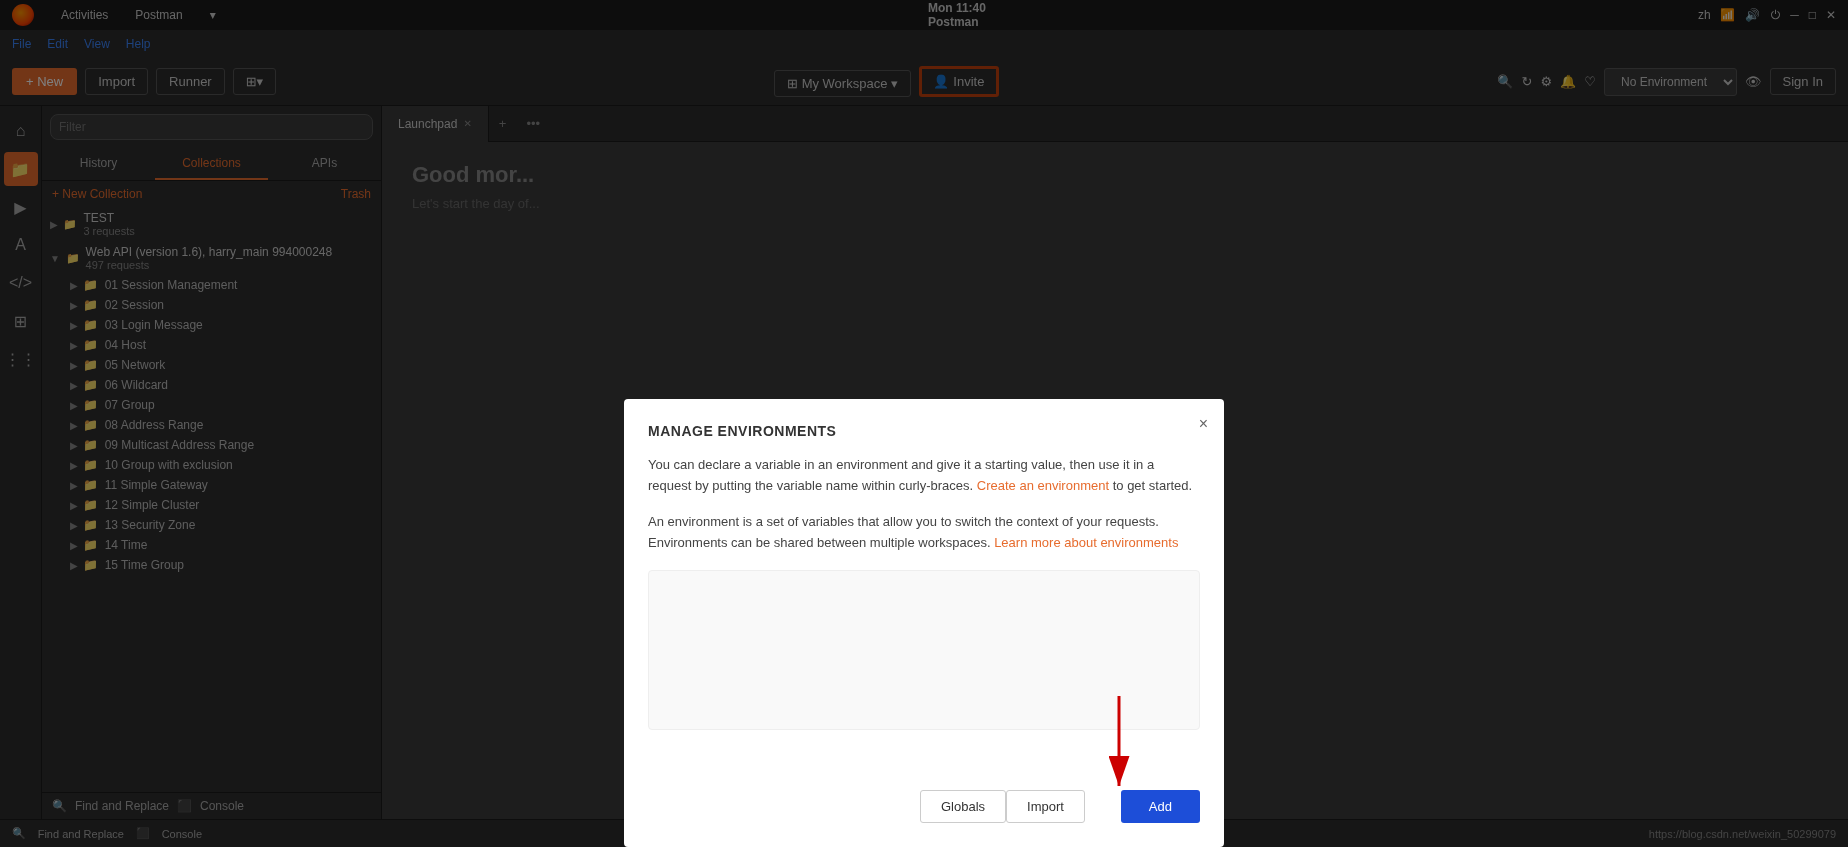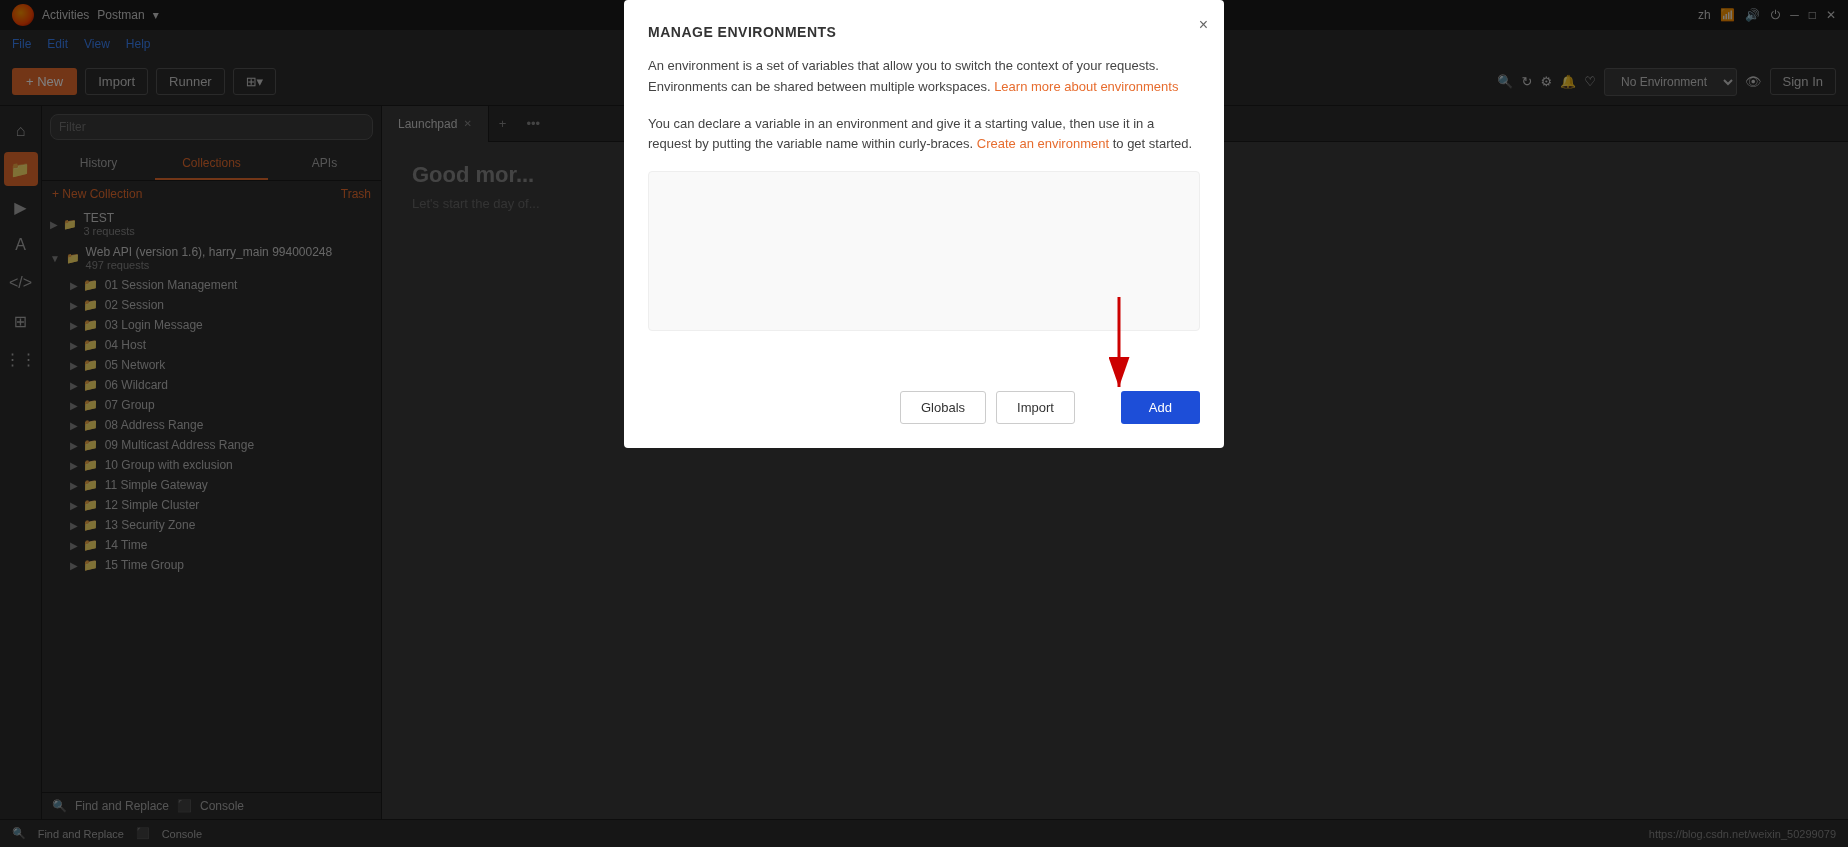--- a/index.html
+++ b/index.html
@@ -16,7 +16,7 @@
       color: #ccc;
       font-size: 12px;
     }
-    .system-bar-left { display: flex; align-items: center; gap: 8px; }
+    .system-bar-left { display: flex; align-items: center; gap: 27px; }
     .system-bar-center { font-weight: 600; }
     .system-bar-right { display: flex; align-items: center; gap: 10px; }
     .firefox-icon { width: 22px; height: 22px; background: radial-gradient(circle at 40% 40%, #ff9500, #ff4500 60%, #8b0000); border-radius: 50%; }

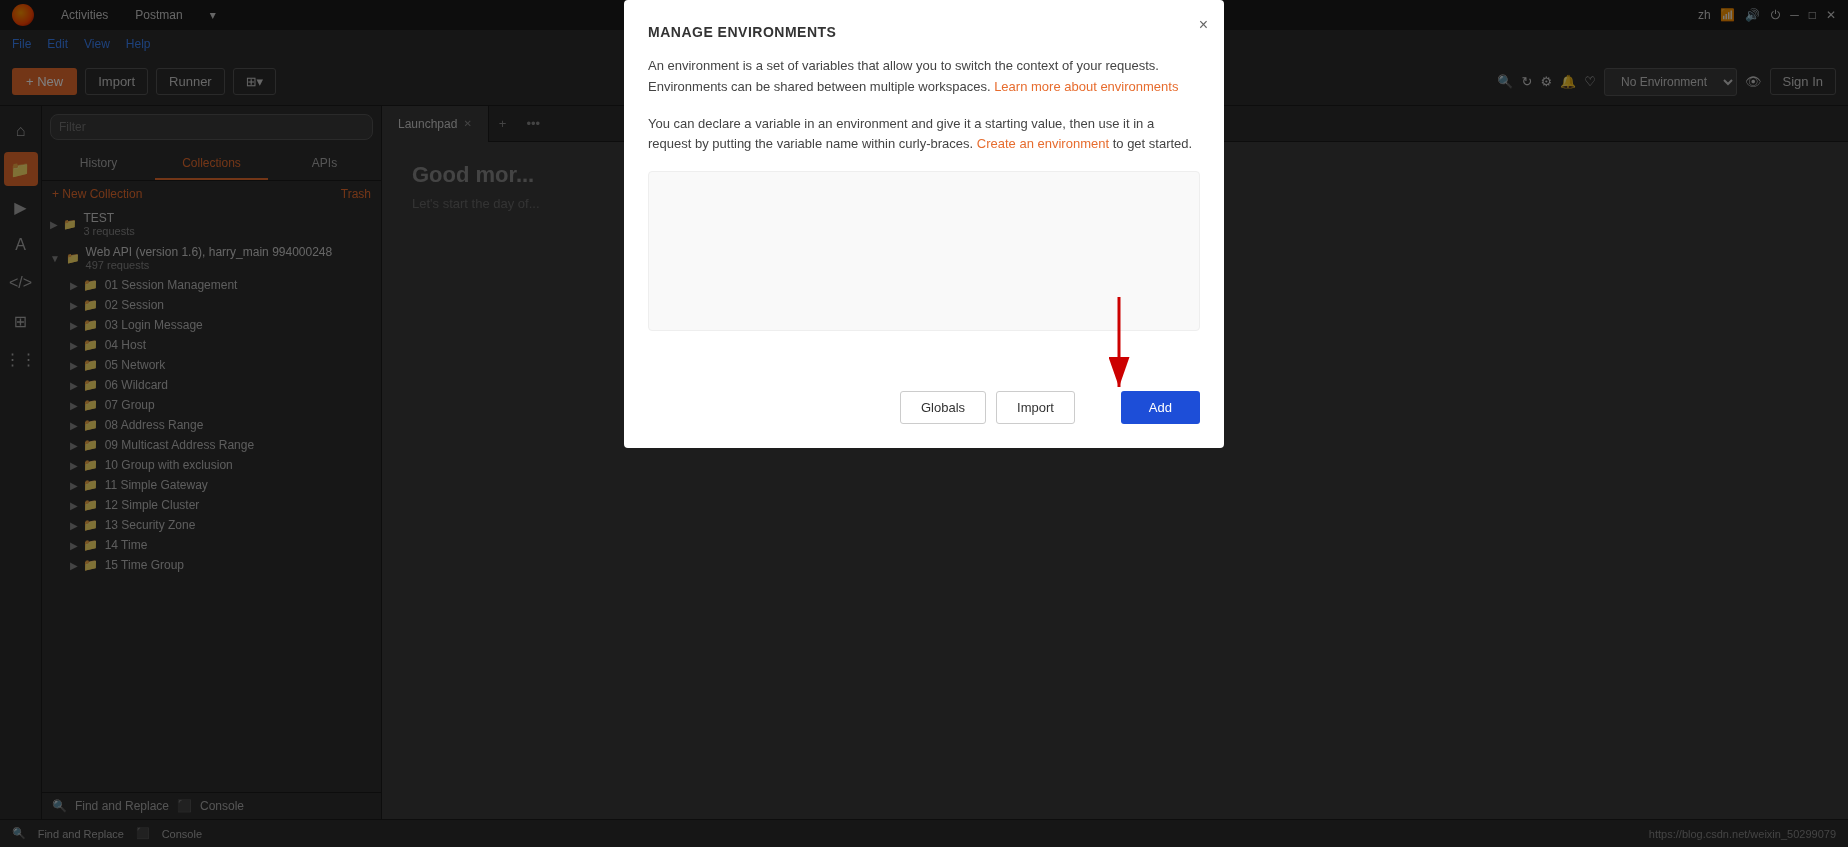--- a/index.html
+++ b/index.html
@@ -258,7 +258,7 @@
       top: 0; left: 0; right: 0; bottom: 0;
       background: rgba(0,0,0,0.5);
       display: flex;
-      align-items: flex-start;
+      align-items: flex-end;
       justify-content: center;
       z-index: 1000;
     }

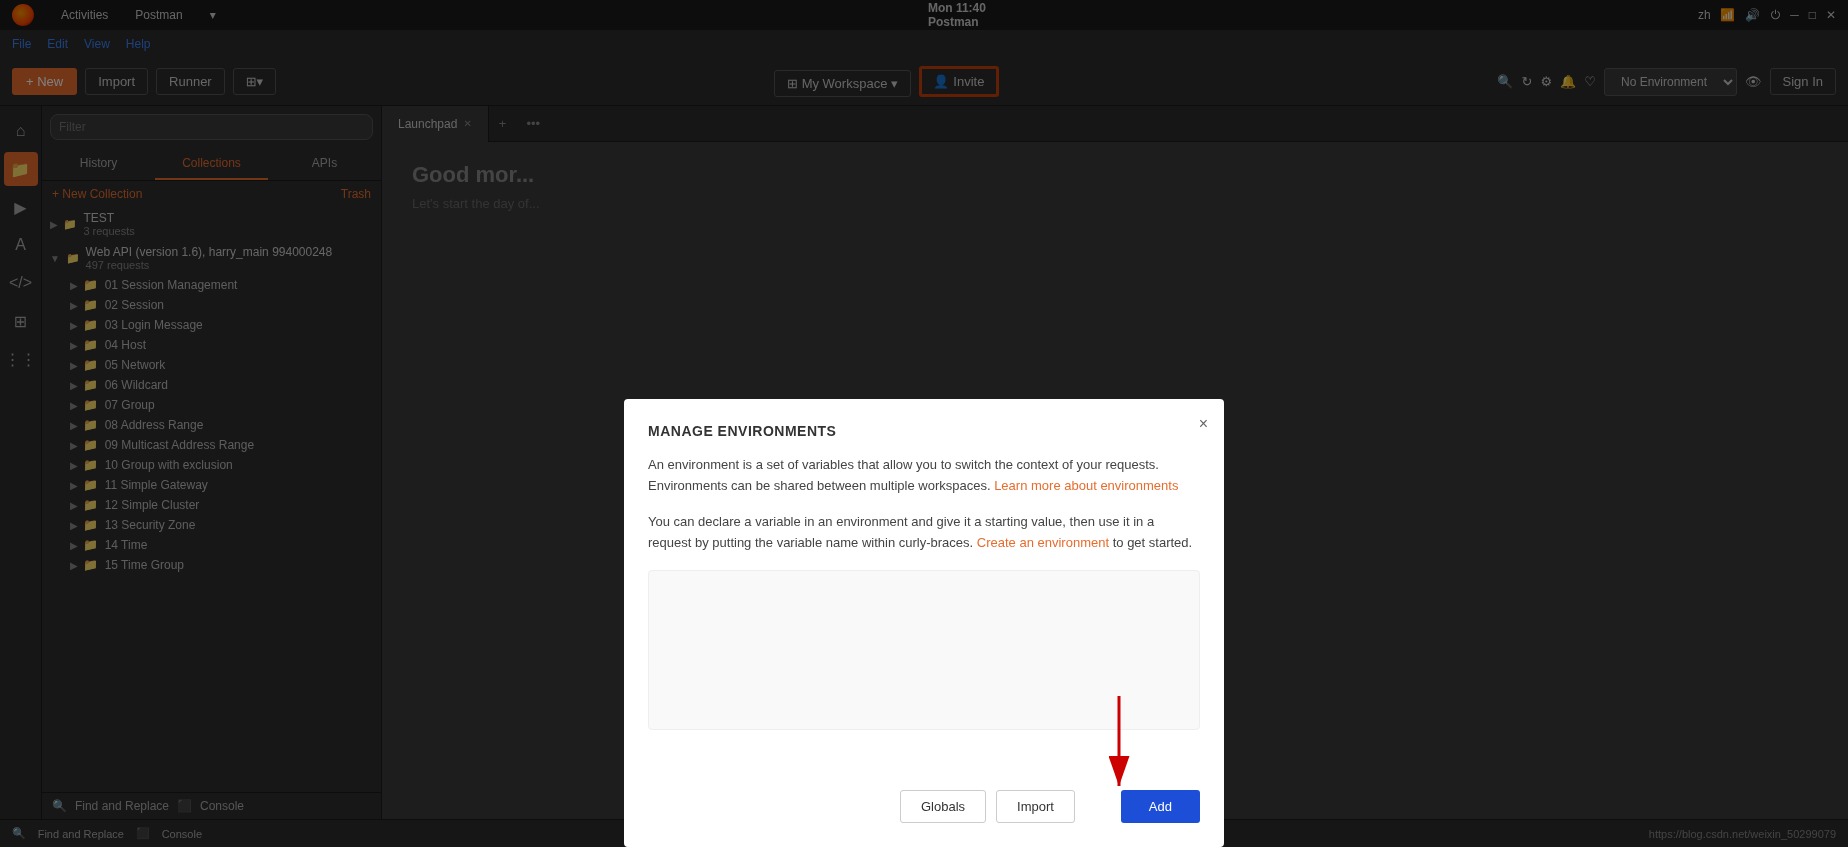--- a/index.html
+++ b/index.html
@@ -588,13 +588,13 @@
     <div class="modal-title">MANAGE ENVIRONMENTS</div>
     <button class="modal-close">×</button>
     <p class="modal-desc">
-      <span>An environment is a set of variables that allow you to switch the context of your requests. Environments can be shared between multiple workspaces.</span>
-      <a class="modal-link">Learn more about environments</a>
-    </p>
-    <p class="modal-desc">
       <span>You can declare a variable in an environment and give it a starting value, then use it in a request by putting the variable name within curly-braces.</span>
       <a class="modal-link">Create an environment</a>
       <span> to get started.</span>
+    </p>
+    <p class="modal-desc">
+      <span>An environment is a set of variables that allow you to switch the context of your requests. Environments can be shared between multiple workspaces.</span>
+      <a class="modal-link">Learn more about environments</a>
     </p>
     <div class="modal-empty-area">
 

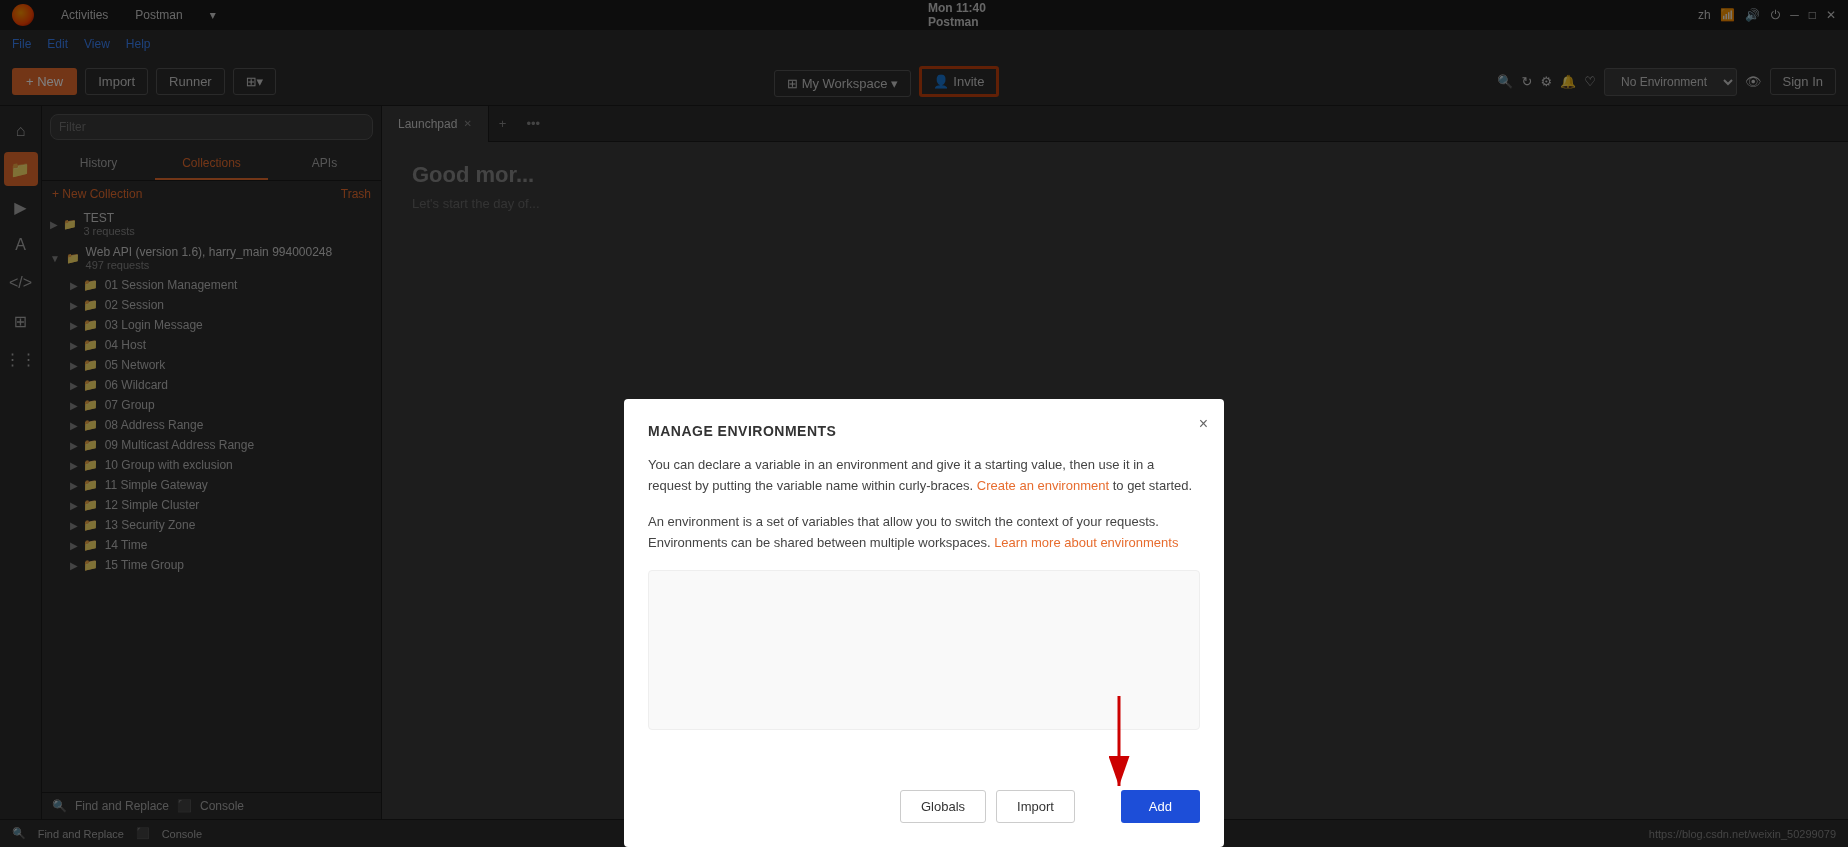--- a/index.html
+++ b/index.html
@@ -311,7 +311,6 @@
     .modal-footer {
       display: flex;
       justify-content: flex-end;
-      gap: 10px;
       margin-top: 60px;
     }
     .btn-globals {

